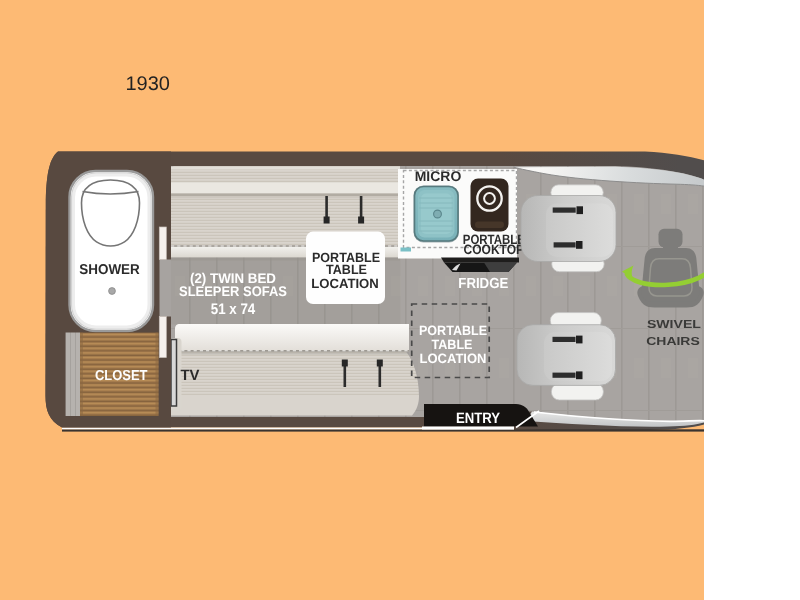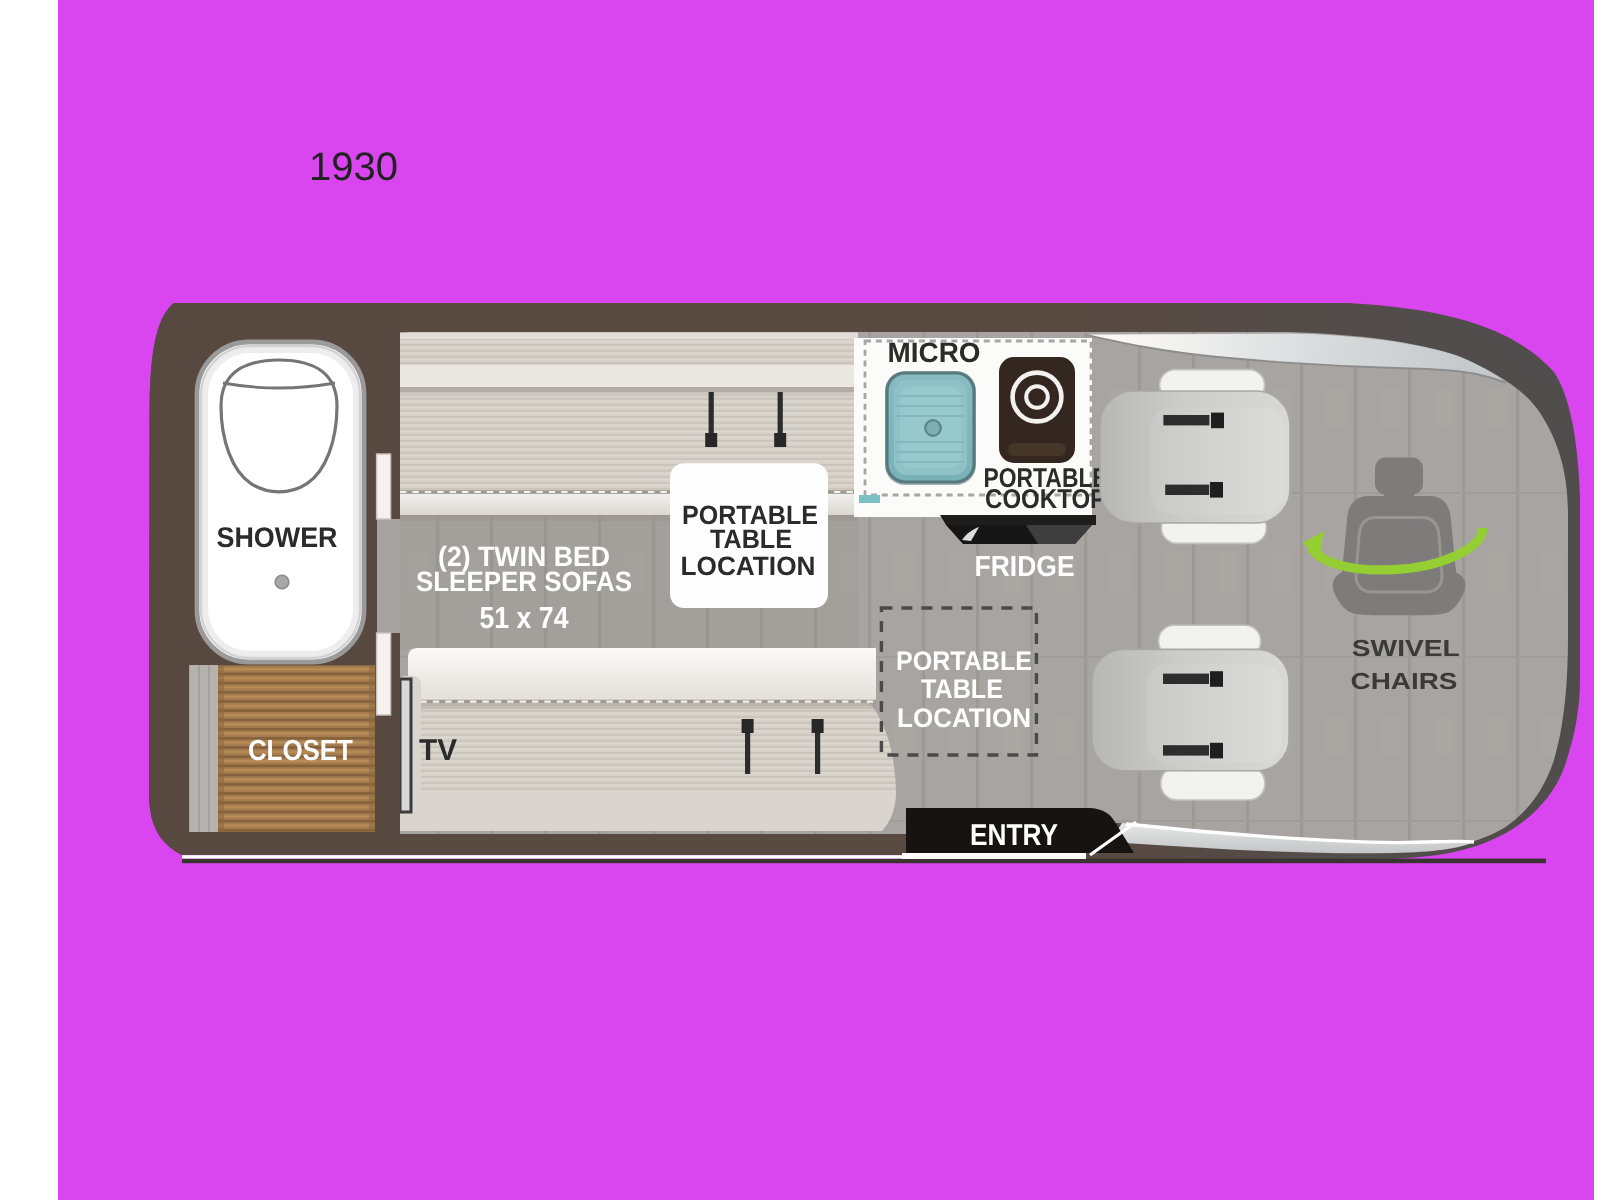--- a/index.html
+++ b/index.html
@@ -3,7 +3,7 @@
 <meta charset="utf-8">
 <style>
 html,body{margin:0;padding:0;background:#ffffff;}
-#stage{position:relative;width:768px;height:600px;background:#d946ef;overflow:hidden;margin-left:29px;}
+#stage{position:relative;width:704px;height:600px;background:#fdba74;overflow:hidden;}
 svg{position:absolute;left:0;top:0;}
 text{font-family:"Liberation Sans",sans-serif;-webkit-font-smoothing:antialiased;}
 svg{-webkit-font-smoothing:antialiased;text-rendering:geometricPrecision;}

